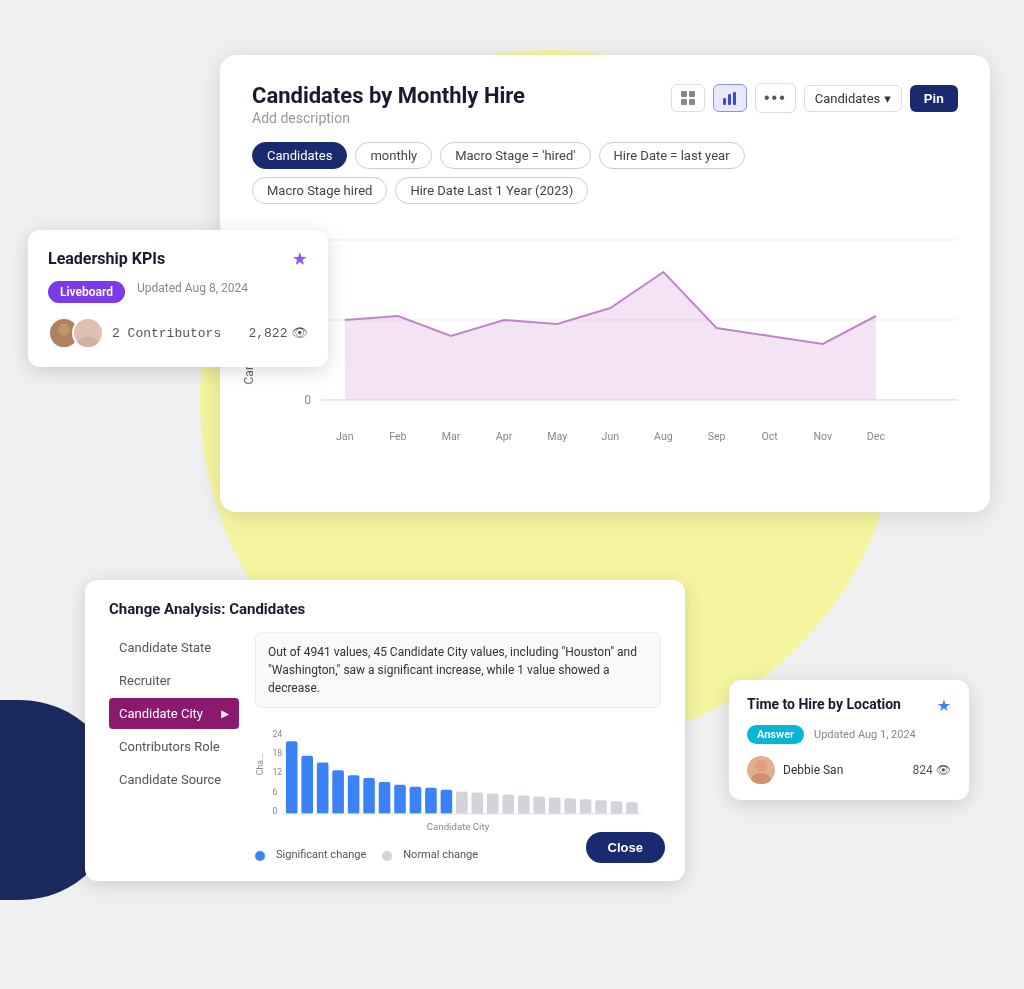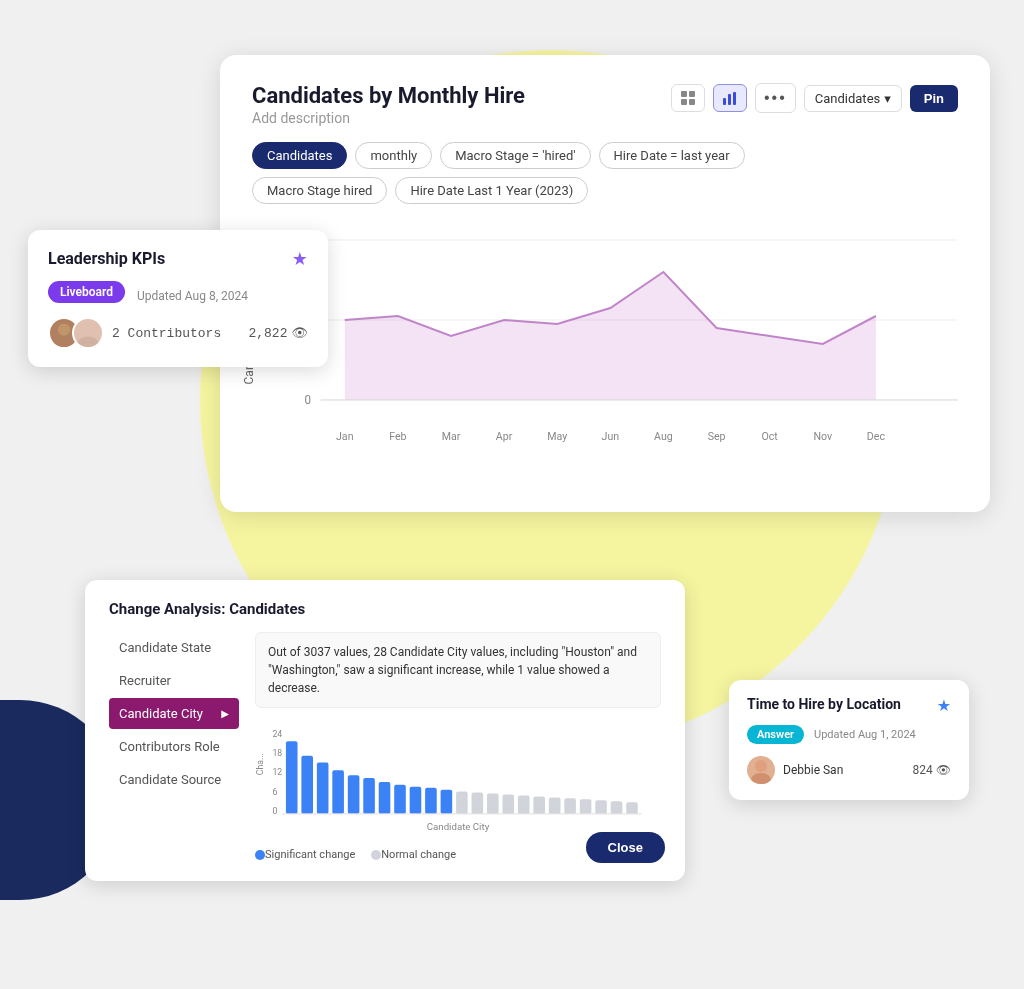--- a/index.html
+++ b/index.html
@@ -219,7 +219,7 @@
 
     .kpi-badge-row {
       display: flex;
-      align-items: flex-end;
+      align-items: flex-start;
       gap: 12px;
       margin-bottom: 14px;
     }

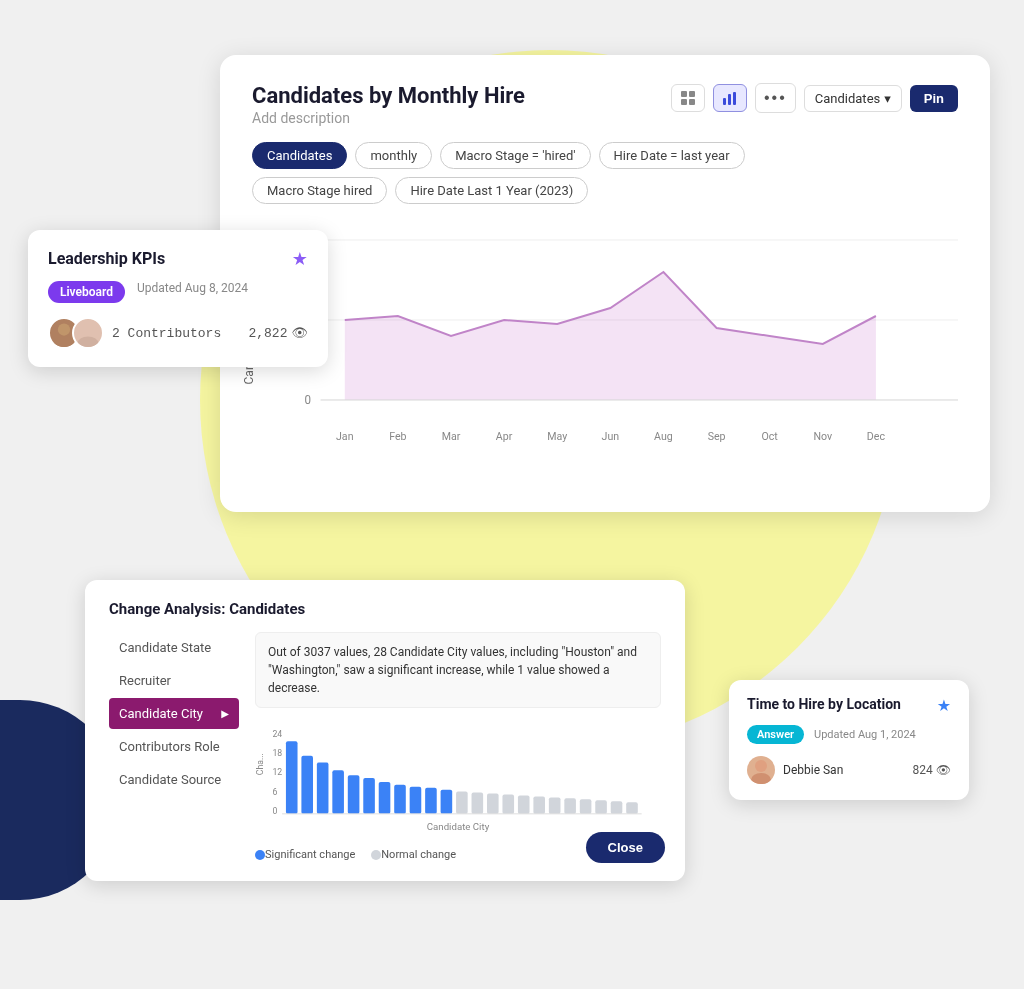--- a/index.html
+++ b/index.html
@@ -602,7 +602,7 @@
       <div class="change-sidebar-item">Candidate Source</div>
     </div>
     <div class="change-main">
-      <div class="change-description">Out of 3037 values, 28 Candidate City values, including "Houston" and "Washington," saw a significant increase, while 1 value showed a decrease.</div>
+      <div class="change-description">Out of 4941 values, 45 Candidate City values, including "Houston" and "Washington," saw a significant increase, while 1 value showed a decrease.</div>
       <div class="change-chart-area">
         <svg width="100%" height="120" viewBox="0 0 420 120">
 

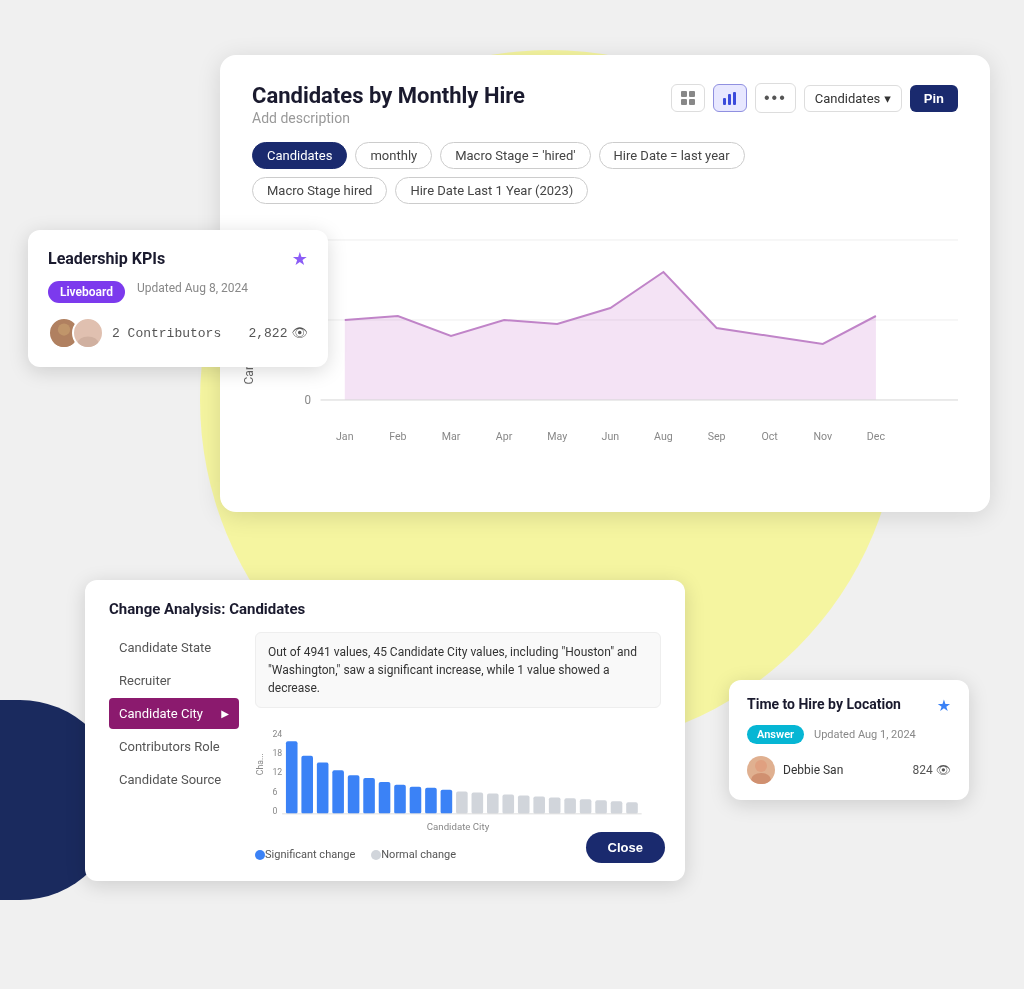--- a/index.html
+++ b/index.html
@@ -370,8 +370,8 @@
 
     .legend-item {
       display: flex;
-      align-items: center;
-      gap: 0;
+      align-items: flex-end;
+      gap: 11px;
       font-size: 11px;
       color: #555;
     }

